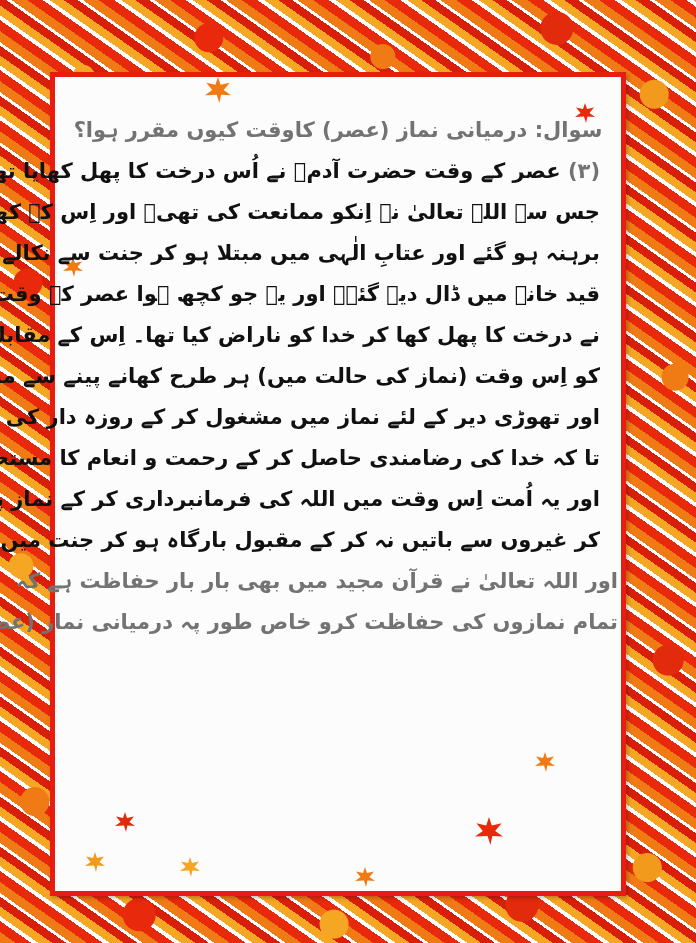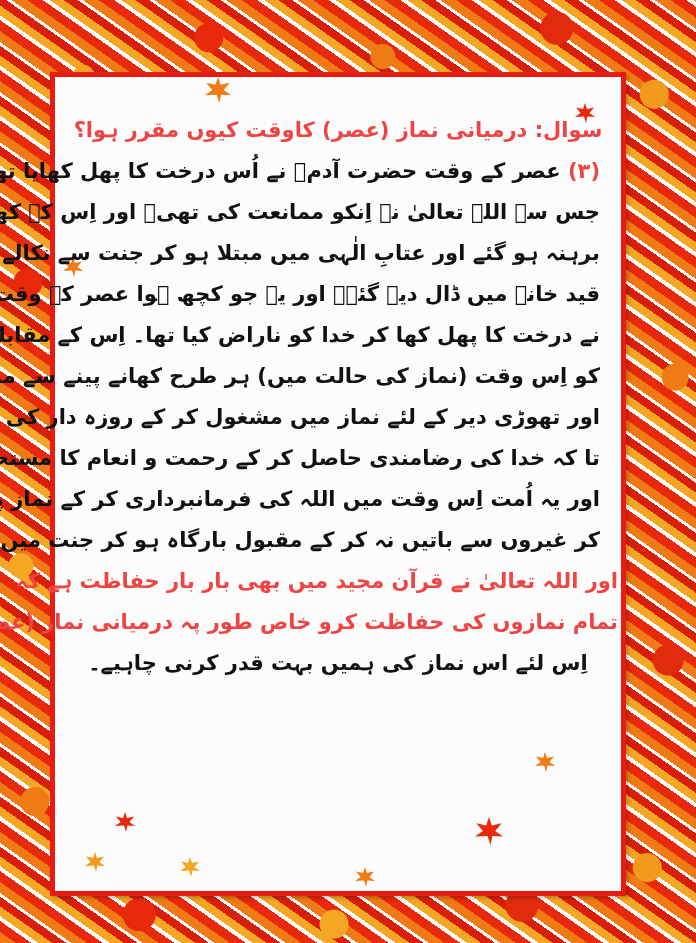--- a/index.html
+++ b/index.html
@@ -47,7 +47,7 @@
     color: #111111; white-space: nowrap; font-weight: bold;
     padding-right: 18px;
   }
-  .red { color: #ef4444; }
+  .red { color: #737373; }
   .center { text-align: center; padding-right: 0; }
 </style>
 </head>

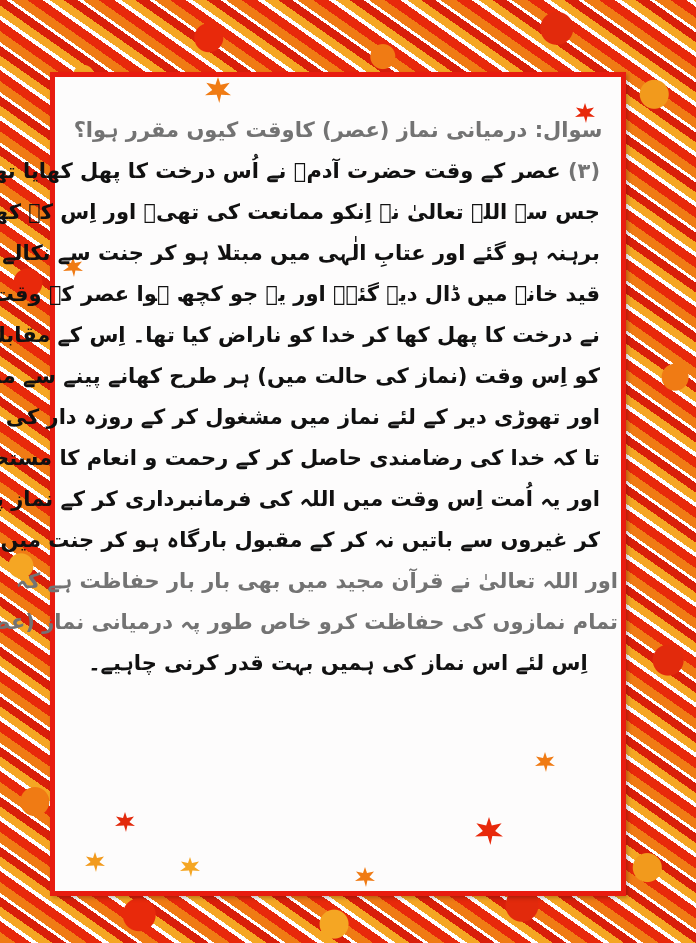--- a/index.html
+++ b/index.html
@@ -84,7 +84,6 @@
   <div class="line">کر غیروں سے باتیں نہ کر کے مقبول بارگاہ ہو کر جنت میں داخل ہو جائے۔</div>
   <div class="line red center">اور اللہ تعالیٰ نے قرآن مجید میں بھی بار بار حفاظت ہے کہ</div>
   <div class="line red center">تمام نمازوں کی حفاظت کرو خاص طور پہ درمیانی نماز (عصر) کی۔</div>
-  <div class="line center">اِس لئے اس نماز کی ہمیں بہت قدر کرنی چاہیے۔</div>
 </div>
 
 </body></html>

